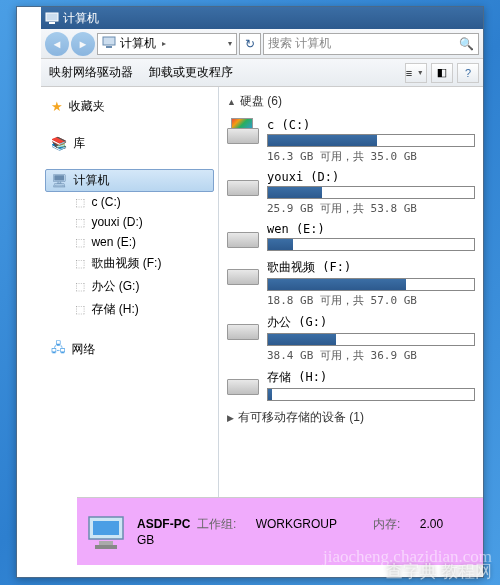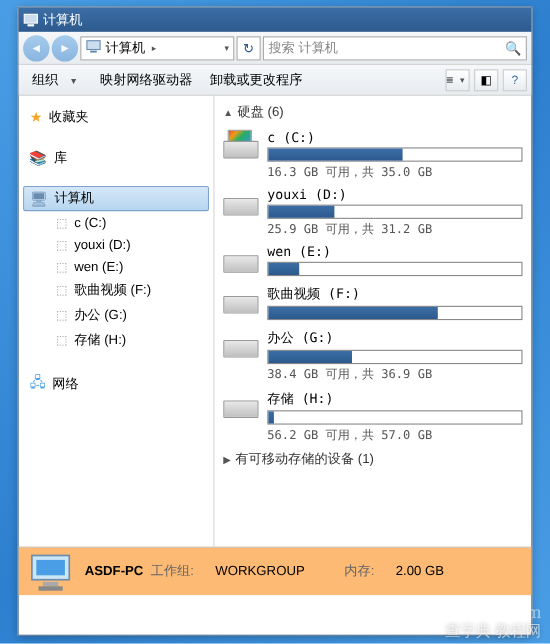--- a/index.html
+++ b/index.html
@@ -4,7 +4,7 @@
 <style>
 * { box-sizing: border-box; margin: 0; padding: 0; font-family: "SimSun", "Microsoft YaHei", sans-serif; }
 body { background: linear-gradient(135deg, #4a9ee5 0%, #2d7fcf 50%, #4a9ee5 100%); width: 500px; height: 585px; overflow: hidden; }
-.window { position: absolute; top: 6px; left: 16px; width: 468px; height: 572px; background: #fff; border: 1px solid #4a6a8a; box-shadow: 0 2px 8px rgba(0,0,0,0.3); }
+.window { position: absolute; top: 6px; left: 16px; width: 468px; height: 572px; background: #fff; border: 1px solid #4a6a8a; box-shadow: 0 2px 8px rgba(0,0,0,0.3); padding-left: 24px; }
 .titlebar { height: 22px; background: linear-gradient(#3b6ea5, #2d5a8e); display: flex; align-items: center; padding: 0 4px; color: #fff; font-size: 12px; }
 .titlebar .ticon { width: 14px; height: 14px; margin-right: 4px; display:inline-block;}
 .addrbar { height: 30px; background: linear-gradient(#f5f7fa, #e8ecf0); display: flex; align-items: center; padding: 2px 4px; gap: 2px; border-bottom: 1px solid #ccc; }

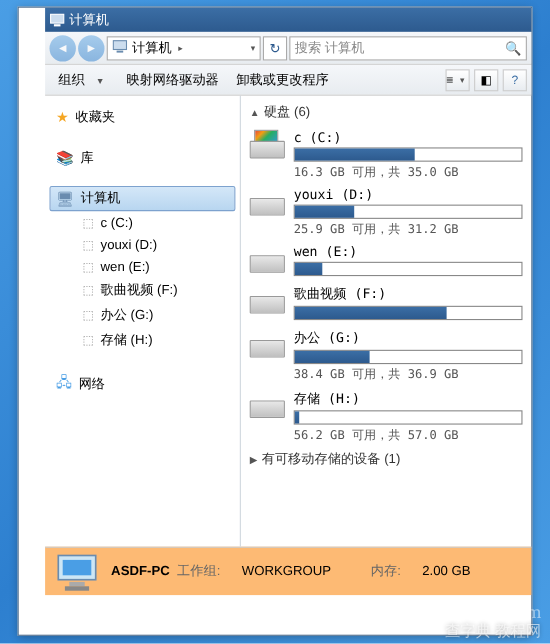--- a/index.html
+++ b/index.html
@@ -88,7 +88,6 @@
 
 
   <div class="toolbar">
-    <span><span>组织</span><span class="arrow">▼</span></span>
     <span>映射网络驱动器</span>
     <span>卸载或更改程序</span>
     <div class="ticons">

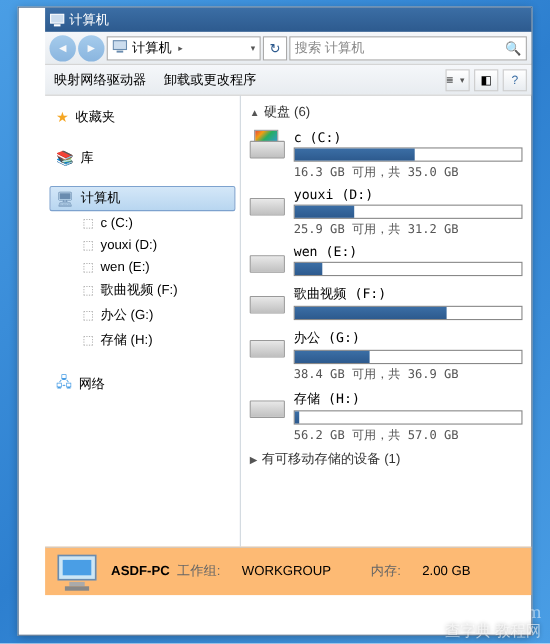--- a/index.html
+++ b/index.html
@@ -179,7 +179,7 @@
               <div class="bar">
                 <div class="bar-fill" style="width:26%"></div>
               </div>
-              <div class="drive-stat">25.9 GB 可用，共 31.2 GB</div>
+              <div class="drive-stat">25.9 GB 可用，共 53.8 GB</div>
             </div>
           </div>
           <div class="drive">

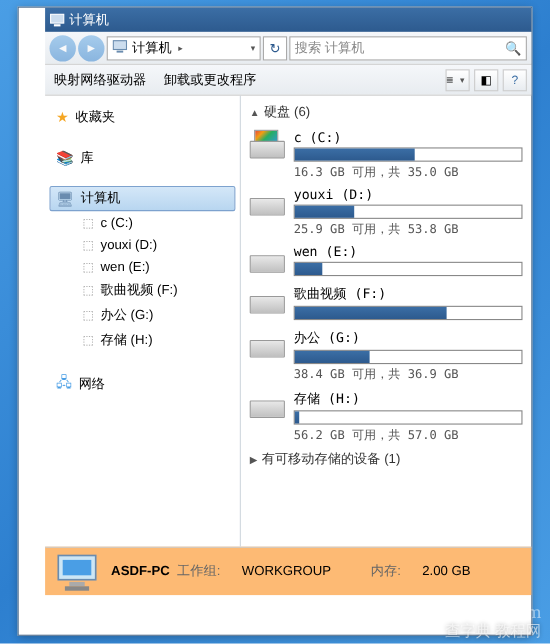--- a/index.html
+++ b/index.html
@@ -202,6 +202,7 @@
               <div class="bar">
                 <div class="bar-fill" style="width:67%"></div>
               </div>
+              <div class="drive-stat">18.8 GB 可用，共 57.0 GB</div>
             </div>
           </div>
           <div class="drive">

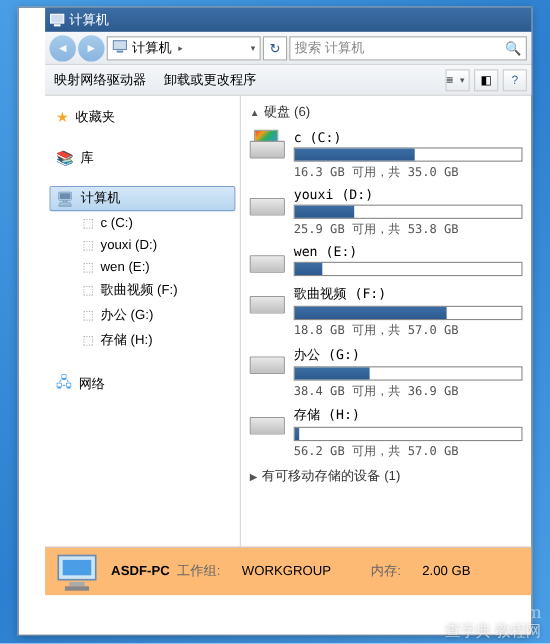--- a/index.html
+++ b/index.html
@@ -226,7 +226,6 @@
               <div class="bar">
                 <div class="bar-fill" style="width:2%"></div>
               </div>
-              <div class="drive-stat">56.2 GB 可用，共 57.0 GB</div>
             </div>
           </div>
         </div>

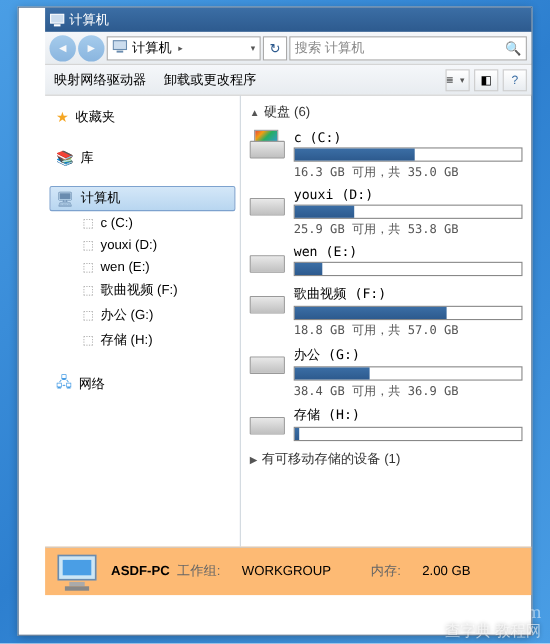--- a/index.html
+++ b/index.html
@@ -44,7 +44,7 @@
 .bar { width: 100%; height: 13px; border: 1px solid #888; background: #fff; margin-bottom:2px; position:relative;}
 .bar-fill { height: 100%; background: linear-gradient(#3b6ea5, #2d5a8e); }
 .drive-stat { font-family:"SimSun", monospace; font-size:11px; color:#555; white-space:nowrap;}
-.statusbar { height: 44px; border-top: 1px solid #ccc; display: flex; align-items: center; padding: 4px 8px; font-size: 12px; font-family:"SimSun",monospace; background:#fdba74;}
+.statusbar { height: 68px; border-top: 1px solid #ccc; display: flex; align-items: center; padding: 4px 8px; font-size: 12px; font-family:"SimSun",monospace; background:#f0abfc;margin-left:36px;}
 .compicon { width: 42px; height: 42px; margin-right: 10px; display:flex;align-items:center;justify-content:center;}
 .stattext span{ color:#666; margin-right:16px;}
 .watermark { position:absolute; bottom:2px; right:8px; color:rgba(255,255,255,0.6); font-size:14px; font-family:"SimSun"; text-shadow:0 0 4px rgba(0,0,0,0.3);}

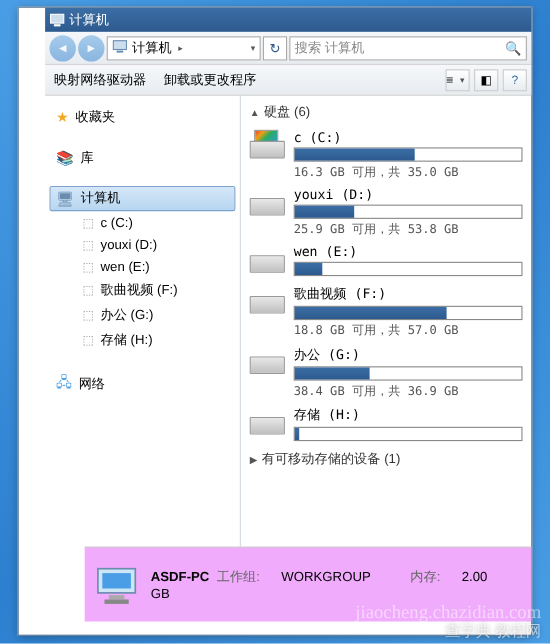--- a/index.html
+++ b/index.html
@@ -47,7 +47,7 @@
 .statusbar { height: 68px; border-top: 1px solid #ccc; display: flex; align-items: center; padding: 4px 8px; font-size: 12px; font-family:"SimSun",monospace; background:#f0abfc;margin-left:36px;}
 .compicon { width: 42px; height: 42px; margin-right: 10px; display:flex;align-items:center;justify-content:center;}
 .stattext span{ color:#666; margin-right:16px;}
-.watermark { position:absolute; bottom:2px; right:8px; color:rgba(255,255,255,0.6); font-size:14px; font-family:"SimSun"; text-shadow:0 0 4px rgba(0,0,0,0.3);}
+.watermark { position:absolute; bottom:2px; right:8px; color:rgba(255,255,255,0.6); font-size:17px; font-family:"SimSun"; text-shadow:0 0 4px rgba(0,0,0,0.3);}
 .watermark2 { position:absolute; bottom:18px; right:8px; color:rgba(255,255,255,0.5); font-size:17px; font-family:"SimSun";}
 </style>
 </head>

